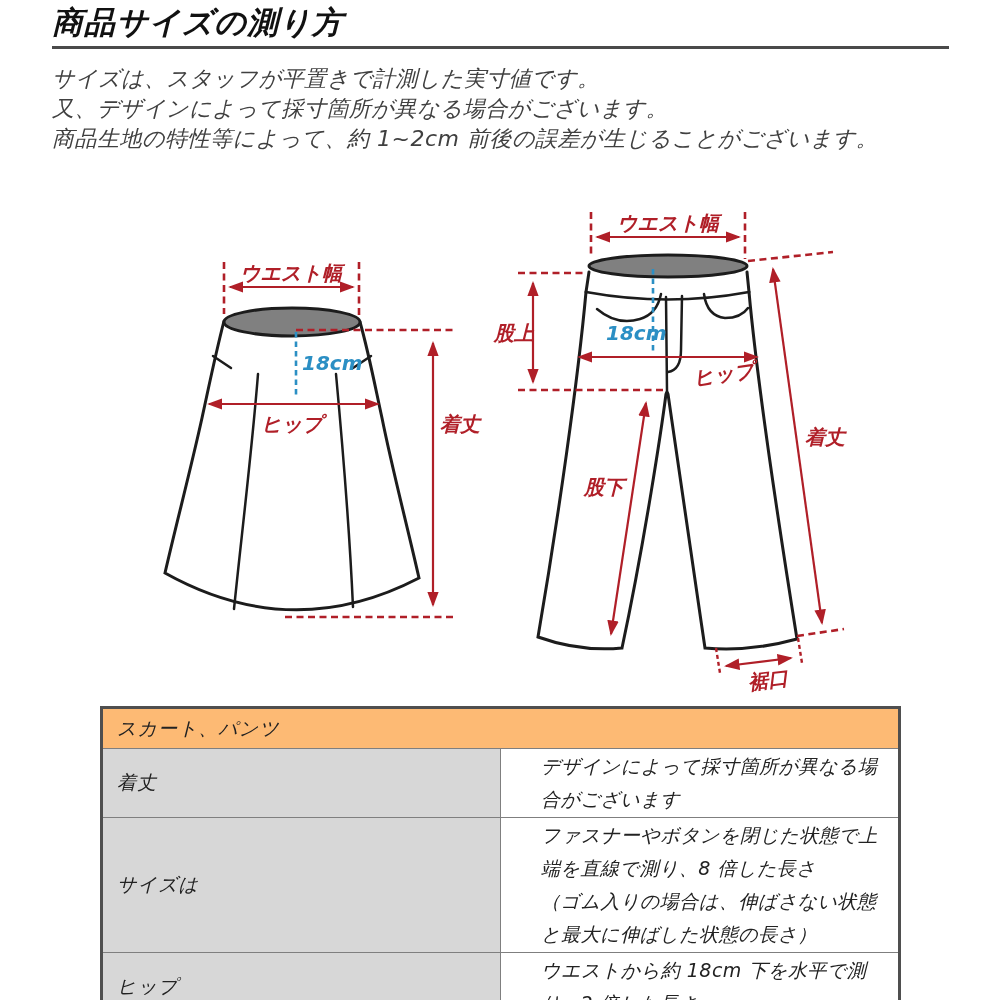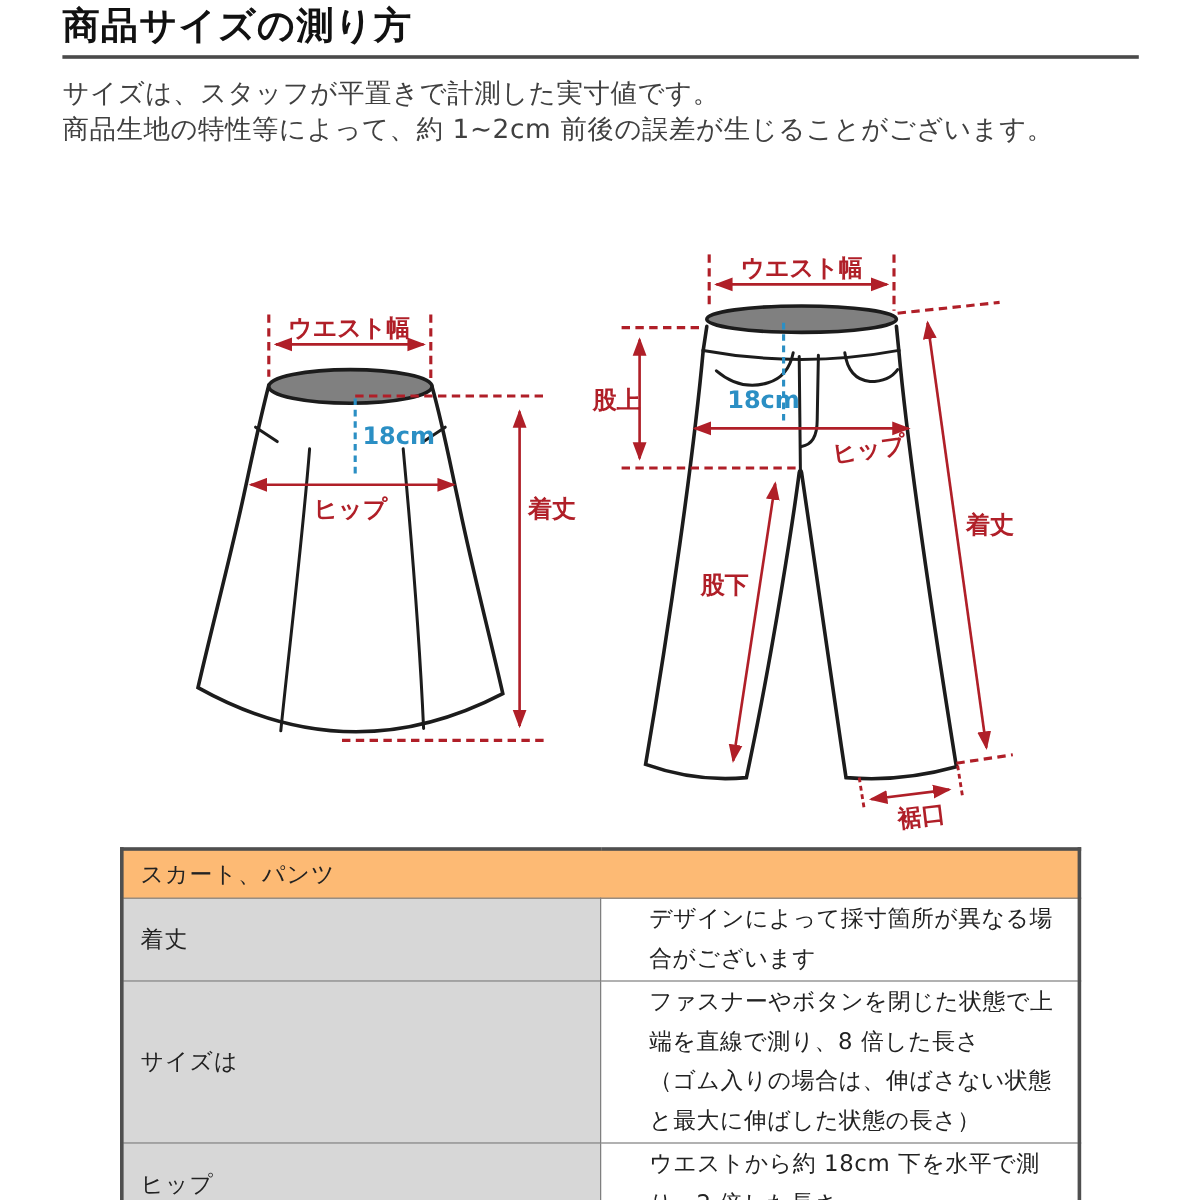--- a/index.html
+++ b/index.html
@@ -6,6 +6,7 @@
   #stage{
     position:relative;width:1000px;height:1000px;background:#ffffff;overflow:hidden;
     font-family:"DejaVu Sans","Liberation Sans",sans-serif;
+    font-style:italic;
   }
   .title{
     position:absolute;left:52px;top:3px;font-size:31px;line-height:38px;

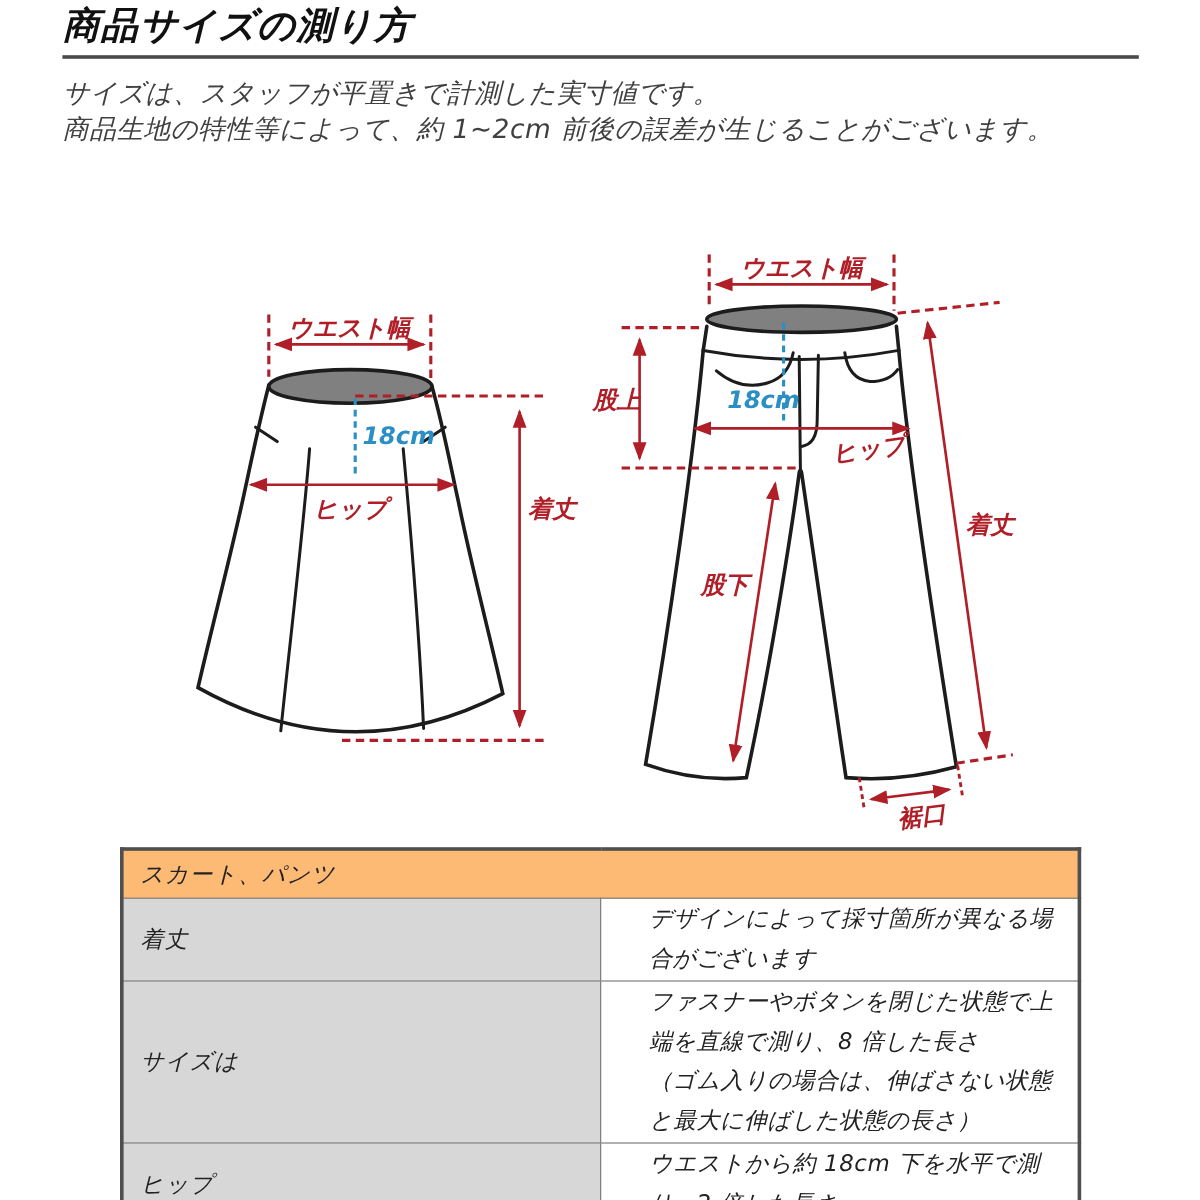--- a/index.html
+++ b/index.html
@@ -42,6 +42,7 @@
 
   <div class="intro">
     <div class="line">サイズは、スタッフが平置きで計測した実寸値です。</div>
+    <div class="line">又、デザインによって採寸箇所が異なる場合がございます。</div>
     <div class="line">商品生地の特性等によって、約 1~2cm 前後の誤差が生じることがございます。</div>
   </div>
 

